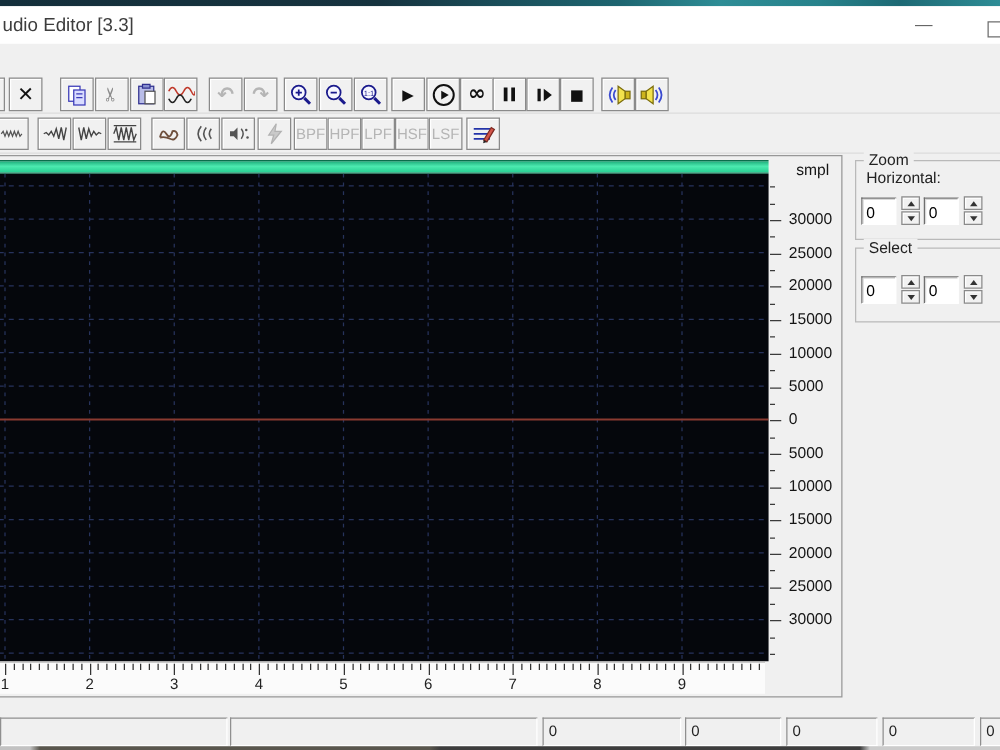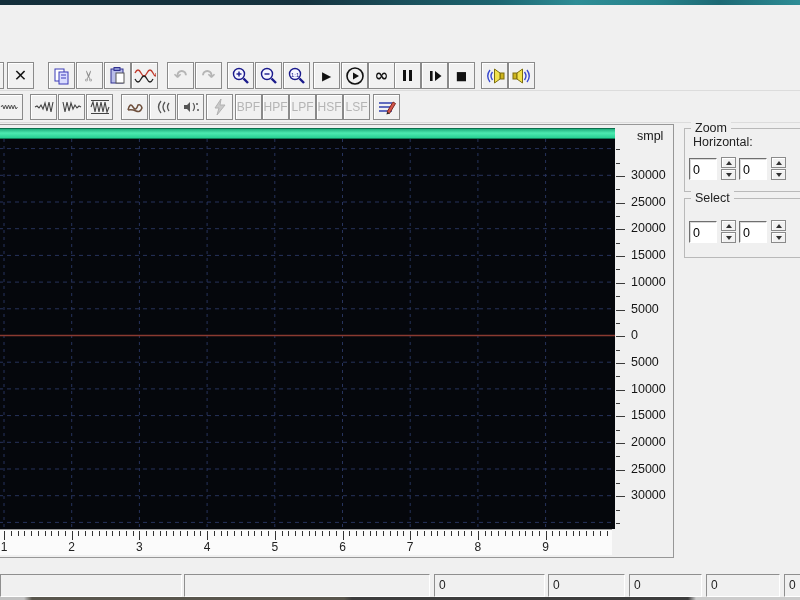--- a/index.html
+++ b/index.html
@@ -63,6 +63,11 @@
 
   <div class="abs" id="top-strip"></div>
 
+  <div class="abs" id="titlebar">
+    <span class="abs" id="title-text">udio Editor [3.3]</span>
+    <span class="abs" id="min-btn">—</span>
+    <span class="abs" id="max-btn"></span>
+  </div>
 
 
   <div class="abs" id="toolbar">

